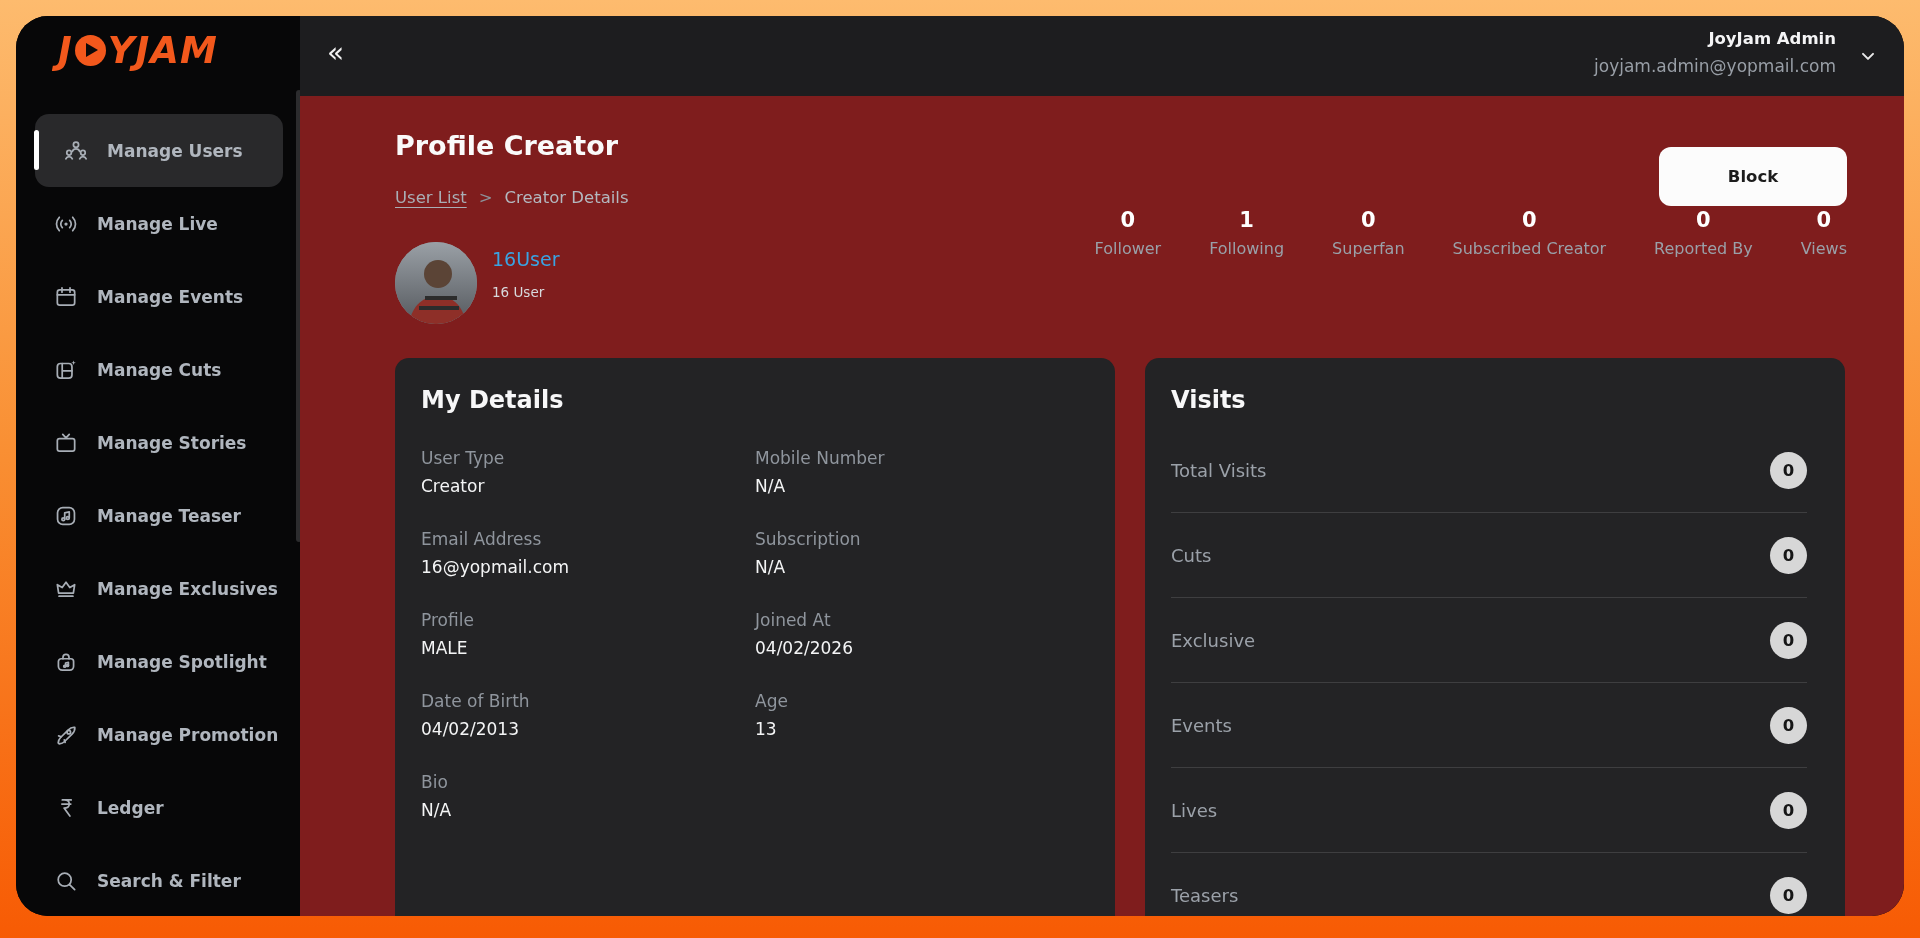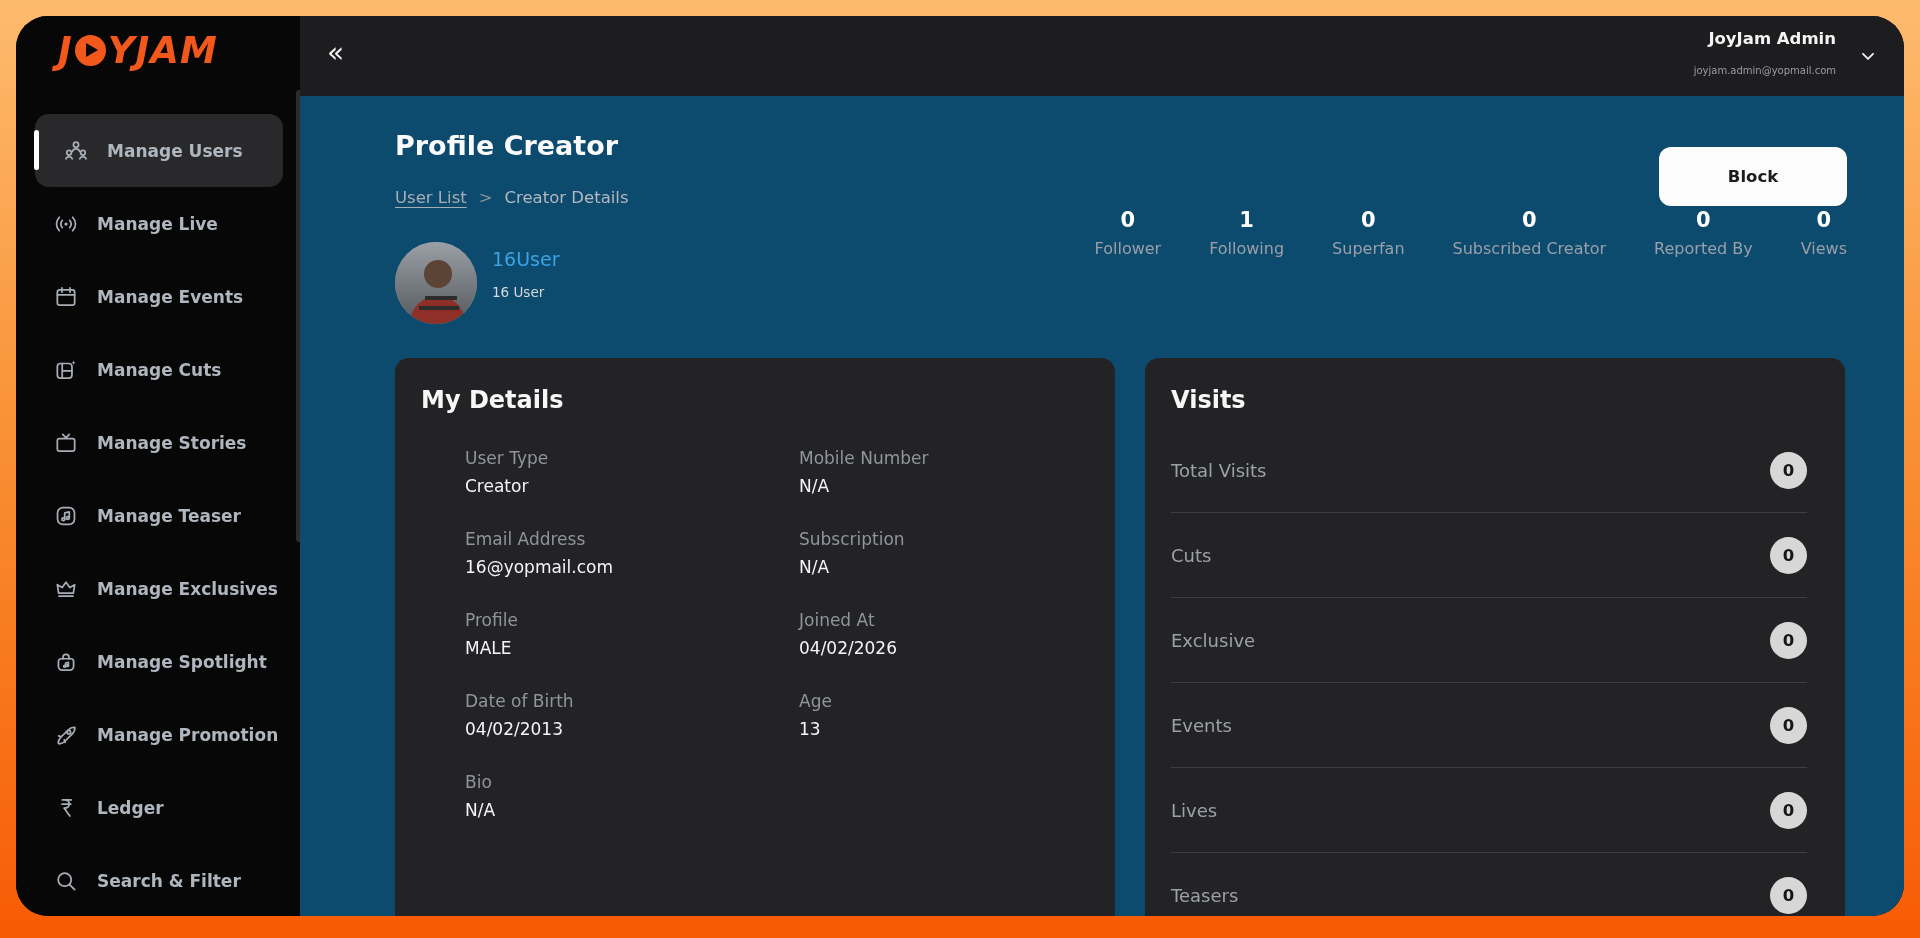--- a/index.html
+++ b/index.html
@@ -38,7 +38,7 @@
   .collapse-btn{ position:absolute; left:27px; top:20px; color:#f2f2f2; font-size:28px; cursor:pointer; line-height:1.2; }
   .admin-box{ position:absolute; right:68px; top:13px; text-align:right; }
   .admin-name{ font-size:16.5px; font-weight:600; color:#f4f4f5; }
-  .admin-email{ font-size:10px; color:#989ea6; margin-top:17px; }
+  .admin-email{ font-size:17px; color:#989ea6; margin-top:8px; }
   .admin-chevron{ position:absolute; right:26px; top:30px; }
   .admin-chevron svg{ stroke:#e8e8e8; fill:none; stroke-width:2.4; stroke-linecap:round; stroke-linejoin:round; }
   

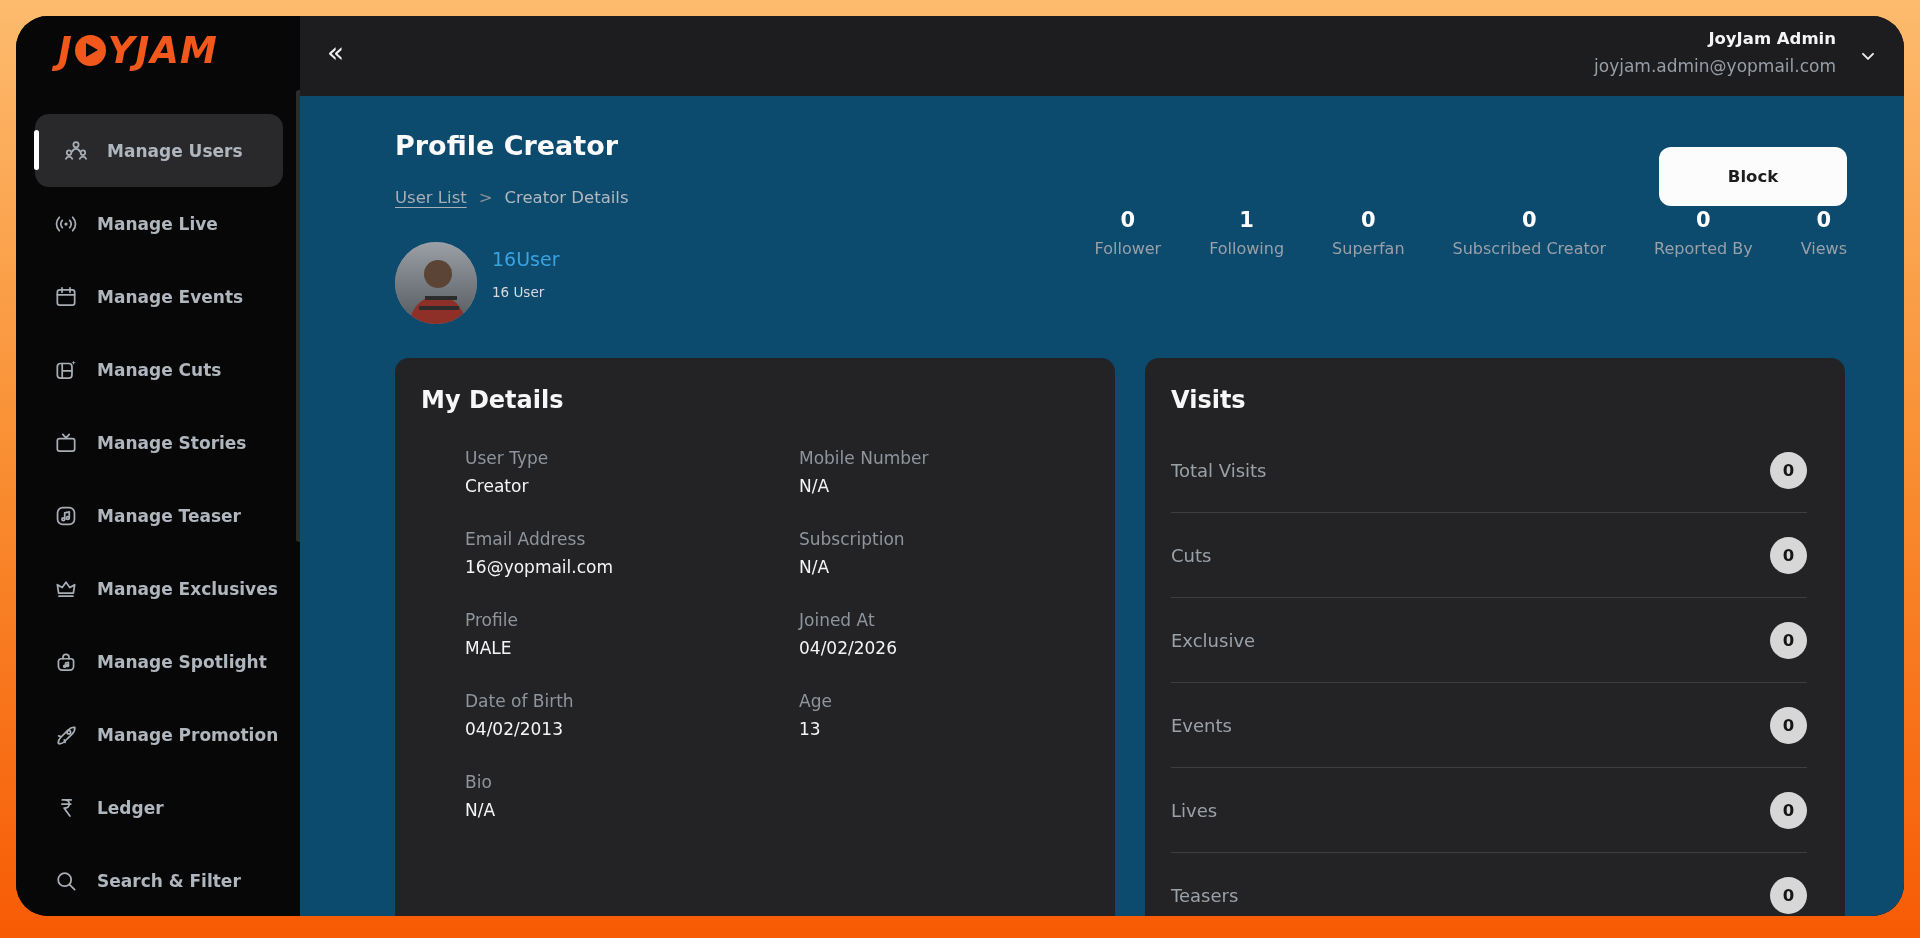--- a/index.html
+++ b/index.html
@@ -42,7 +42,7 @@
   .admin-chevron{ position:absolute; right:26px; top:30px; }
   .admin-chevron svg{ stroke:#e8e8e8; fill:none; stroke-width:2.4; stroke-linecap:round; stroke-linejoin:round; }
   
-  .main{ position:absolute; left:284px; top:80px; right:0; bottom:0; background:#0c4a6e; overflow:hidden; }
+  .main{ position:absolute; left:284px; top:80px; right:0; bottom:0; background:#7f1d1d; overflow:hidden; }
   .page-title{ position:absolute; left:95px; top:34px; font-size:27px; font-weight:700; color:#fafafa; }
   .breadcrumb{ position:absolute; left:95px; top:92px; font-size:16.5px; color:#9aa0a7; display:flex; gap:12px; align-items:center;text-align:center;}
   .crumb-link{ color:#a9aeb5; text-decoration:underline; text-underline-offset:4px; cursor:pointer; }

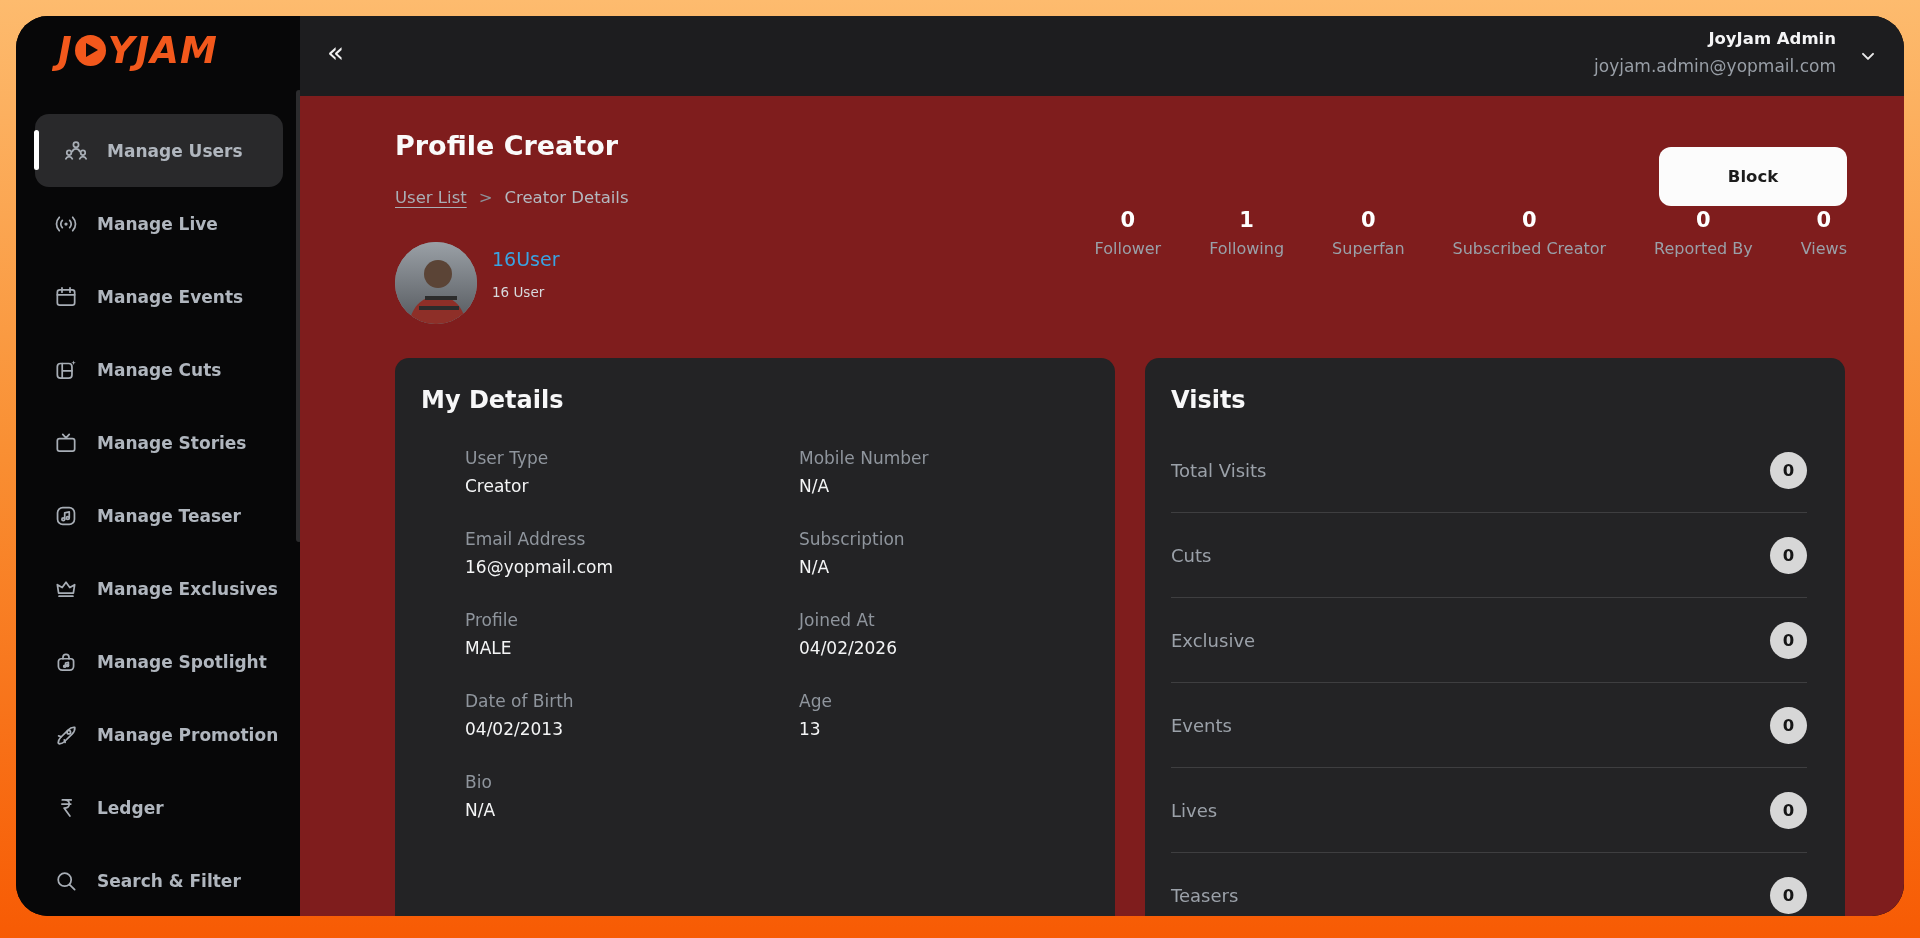--- a/index.html
+++ b/index.html
@@ -67,7 +67,7 @@
   .card-title{ font-size:24px; font-weight:700; color:#f7f7f8; }
   .fields{ margin-top:34px; }
   .field-row{ display:flex; margin-bottom:33px; }
-  .field{ width:349px;margin-left:44px; }
+  .field{ width:349px; }
   .field-label{ font-size:17px; color:#8f959d; }
   .field-value{ font-size:17px; color:#f4f5f6; margin-top:8px; }
   .visit-rows{ margin-top:14px; padding-right:12px; }

